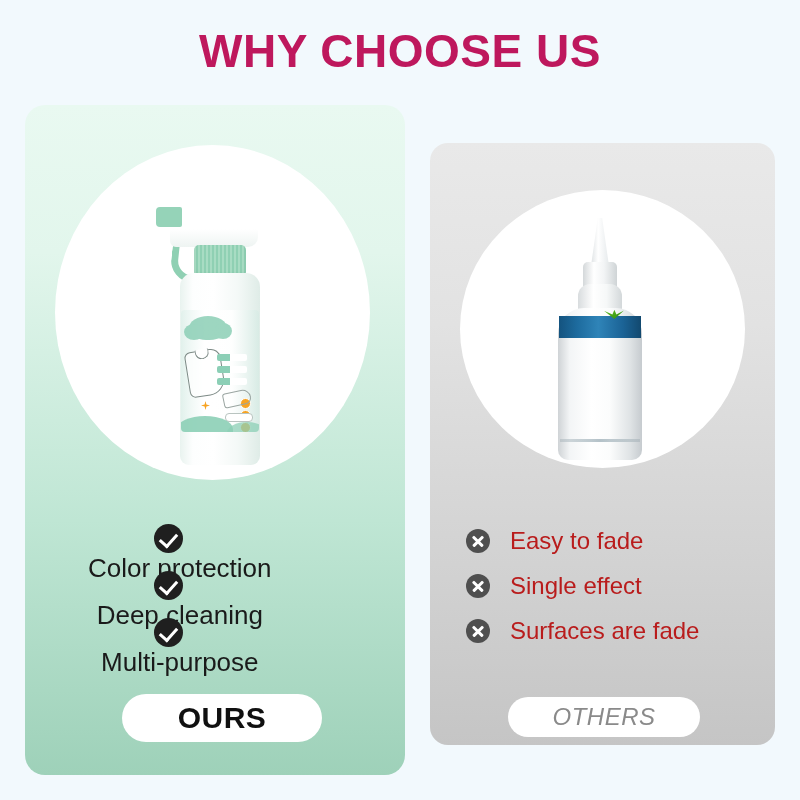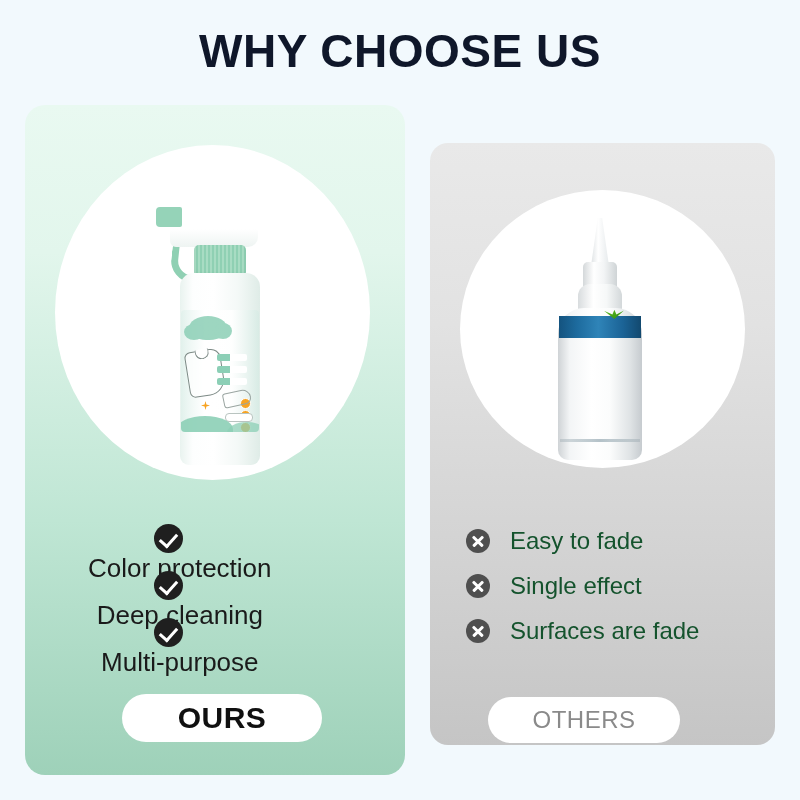--- a/index.html
+++ b/index.html
@@ -25,7 +25,7 @@
     font-size: 46px;
     font-weight: bold;
     letter-spacing: 0.5px;
-    color: #0f172a;
+    color: #be185d;
     font-family: "Liberation Sans", sans-serif;
   }
 

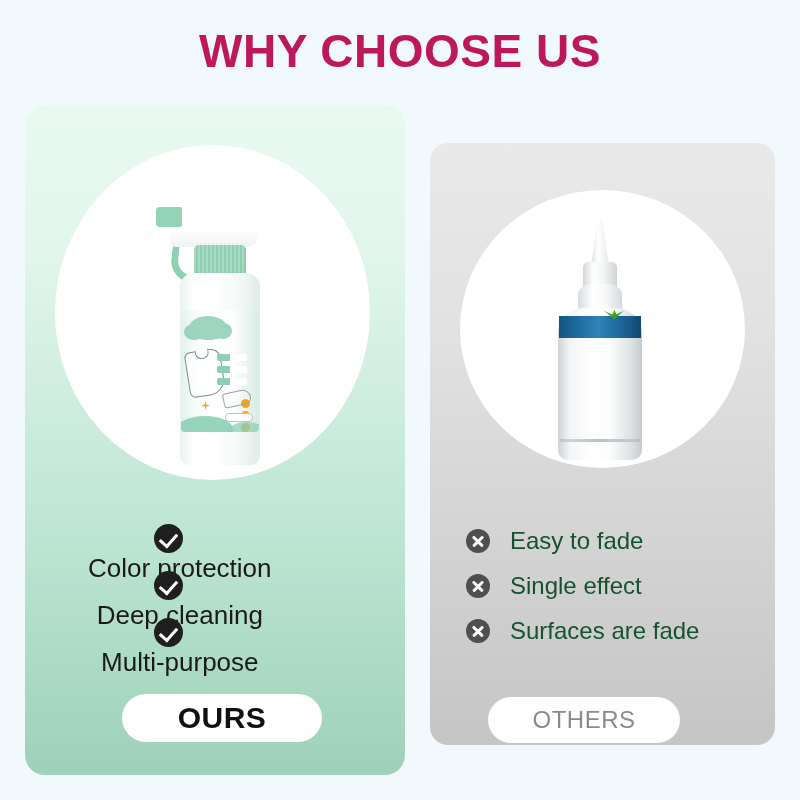--- a/index.html
+++ b/index.html
@@ -365,7 +365,7 @@
   }
   .item-text-others {
     font-size: 24px;
-    color: #14532d;
+    color: #b91c1c;
     white-space: nowrap;
     font-family: "Liberation Sans", sans-serif;
   }

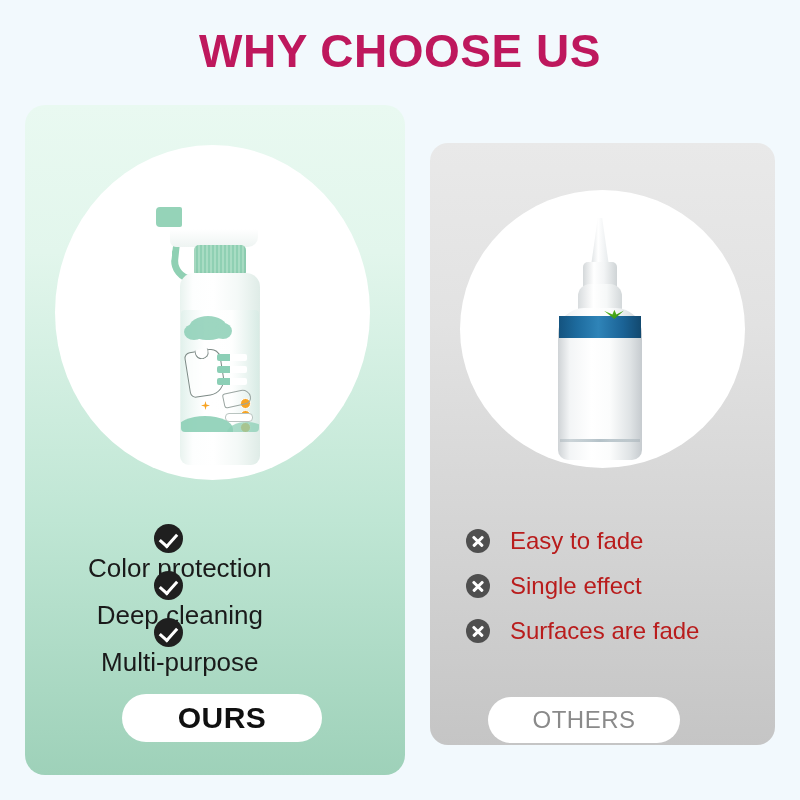--- a/index.html
+++ b/index.html
@@ -390,13 +390,14 @@
     letter-spacing: 0.5px;
   }
   .badge-others {
-    left: 488px;
+    left: 508px;
     top: 697px;
     width: 192px;
-    height: 46px;
+    height: 40px;
     font-size: 24px;
     color: #8a8a8a;
     letter-spacing: 0.5px;
+    font-style: italic;
   }
 </style>
 </head>

